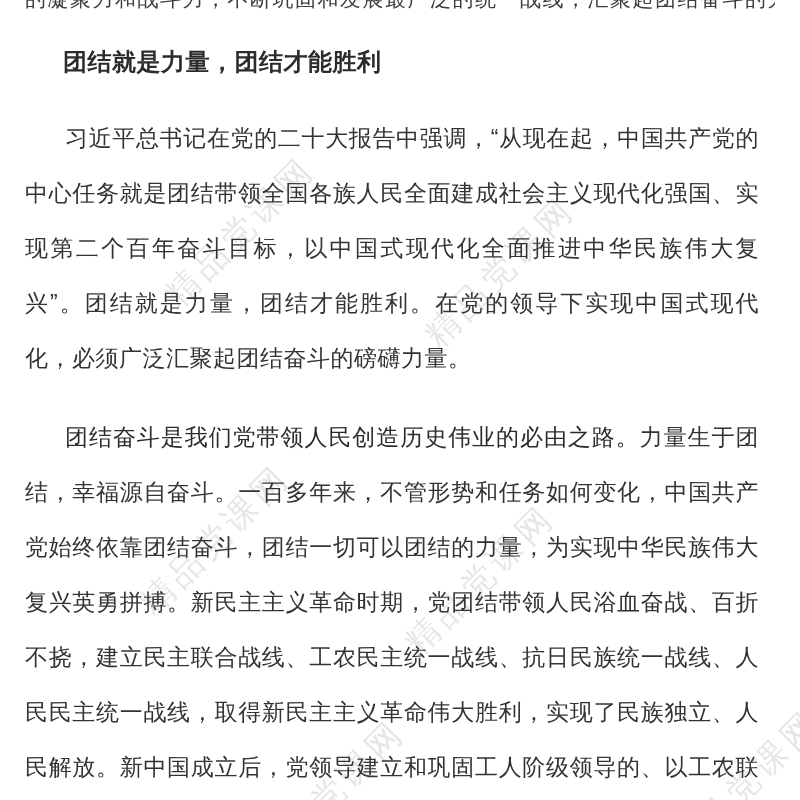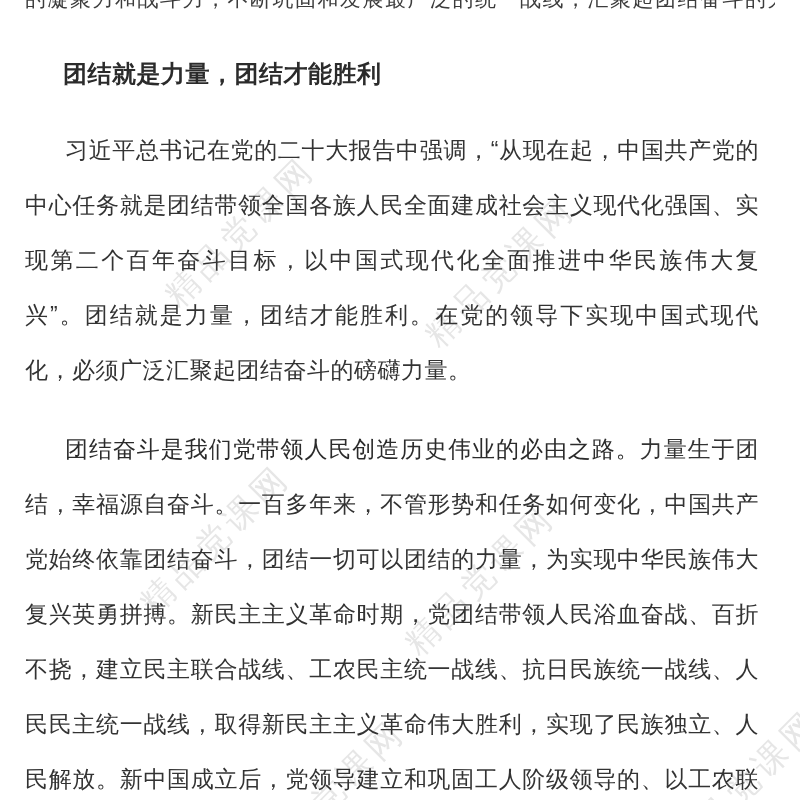--- a/index.html
+++ b/index.html
@@ -38,7 +38,7 @@
     position: absolute;
     inset: 0;
     z-index: 1;
-    padding: 46px 25px 0 25px;
+    padding: 34px 25px 0 25px;
     box-sizing: border-box;
     color: #333333;
   }

